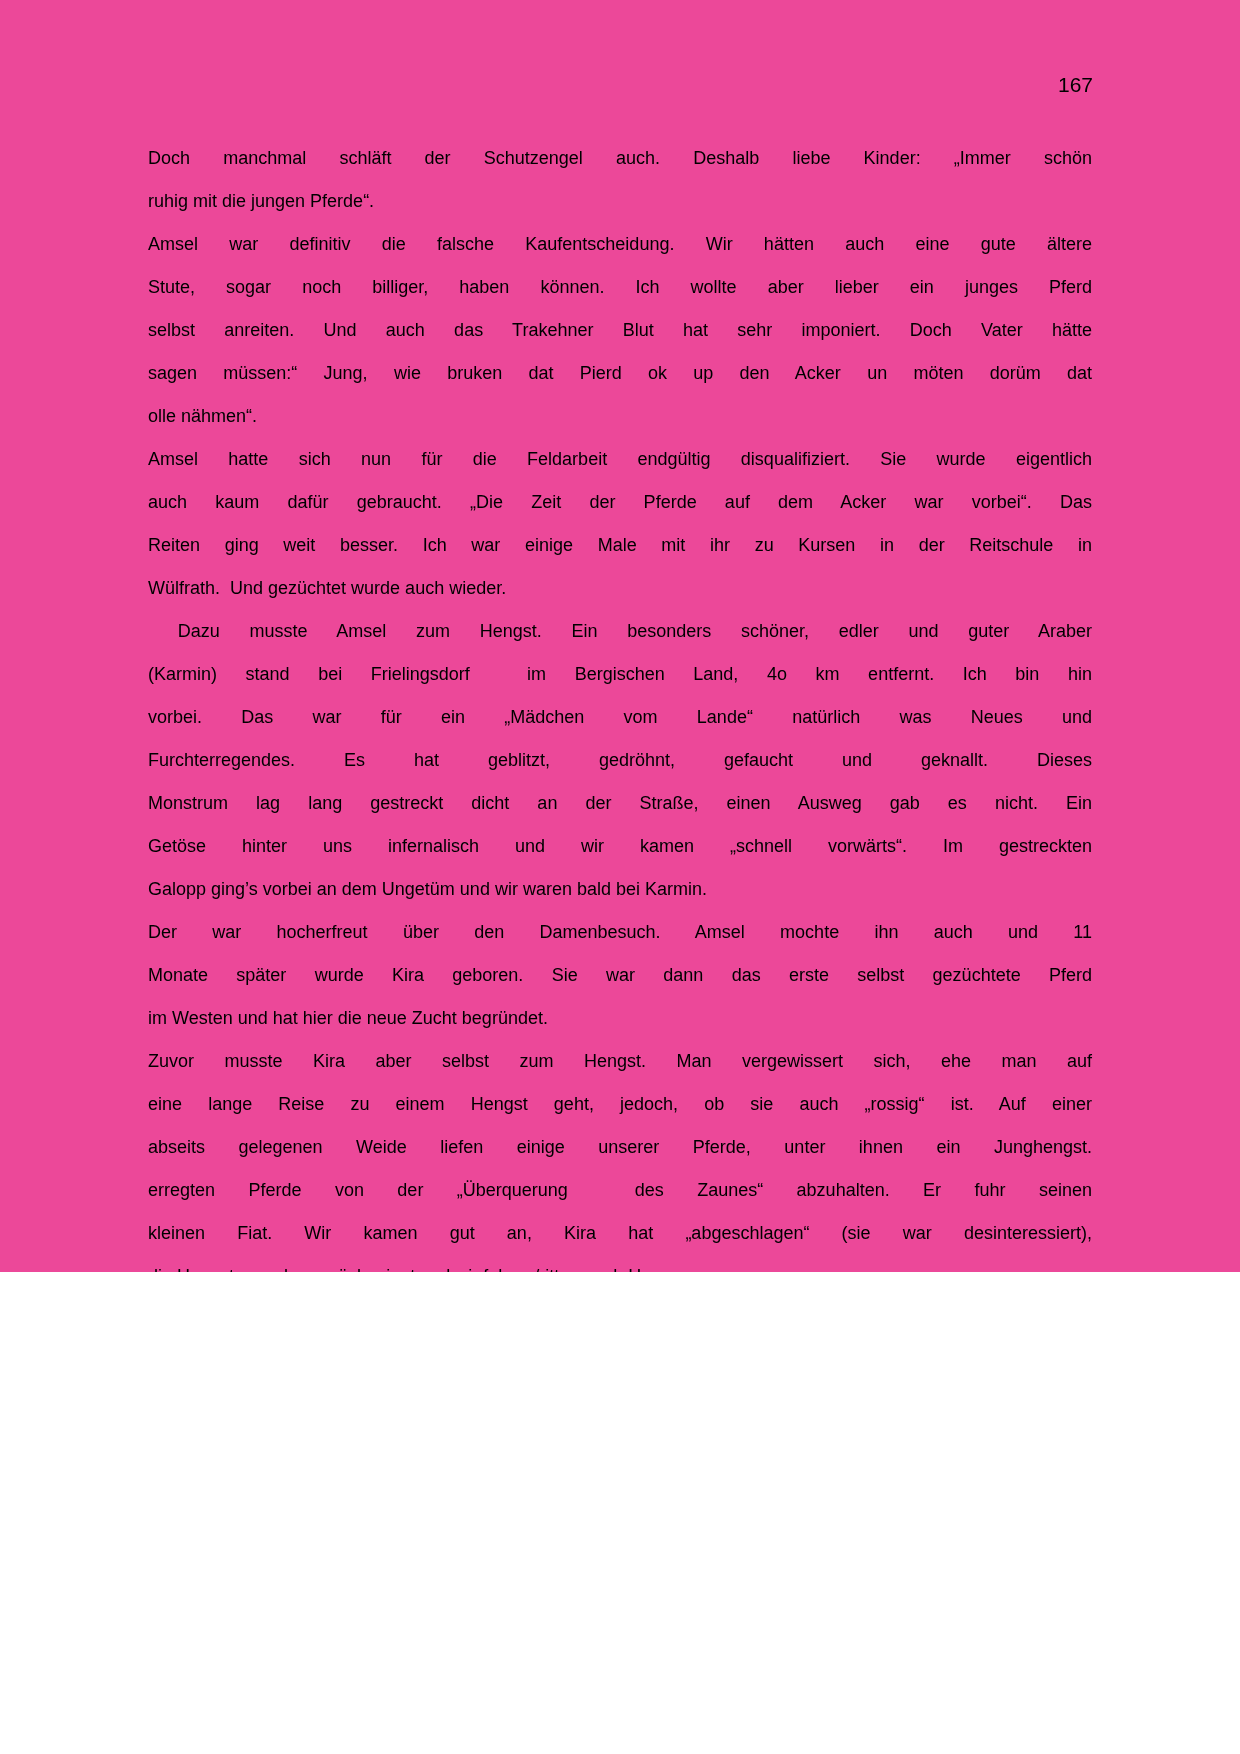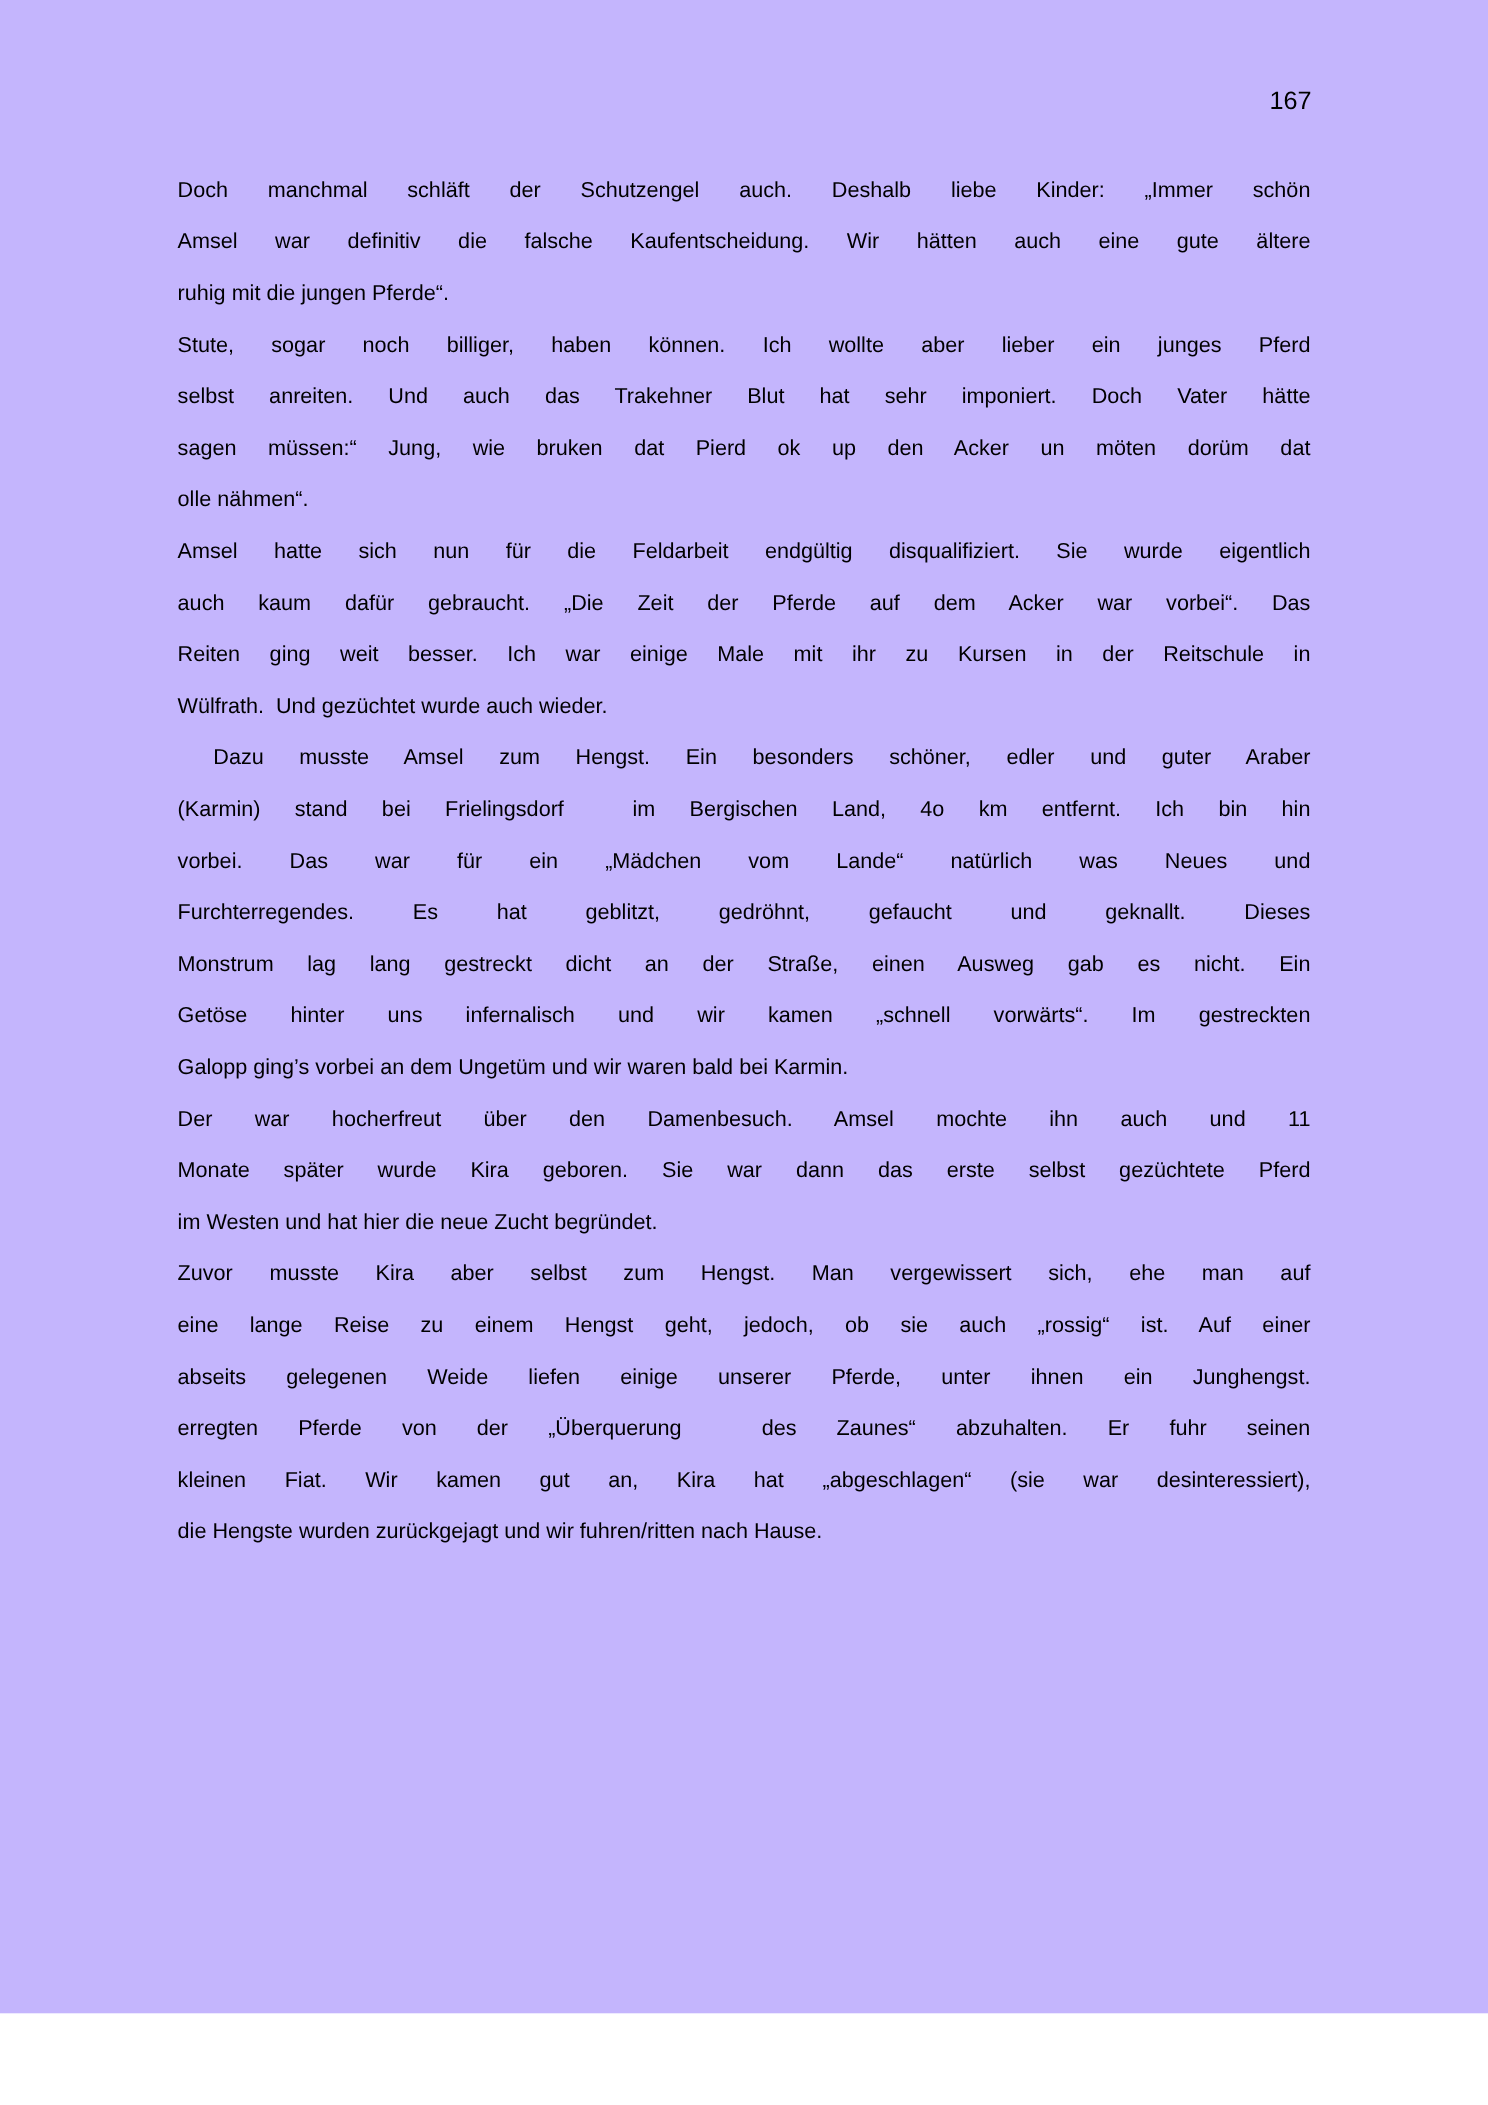--- a/index.html
+++ b/index.html
@@ -10,8 +10,8 @@
   .page {
     position: relative;
     width: 1240px;
-    height: 1678px;
-    background: #c4b5fd;
+    height: 1272px;
+    background: #ec4899;
     color: #000000;
     font-family: "Liberation Sans", sans-serif;
     overflow: hidden;

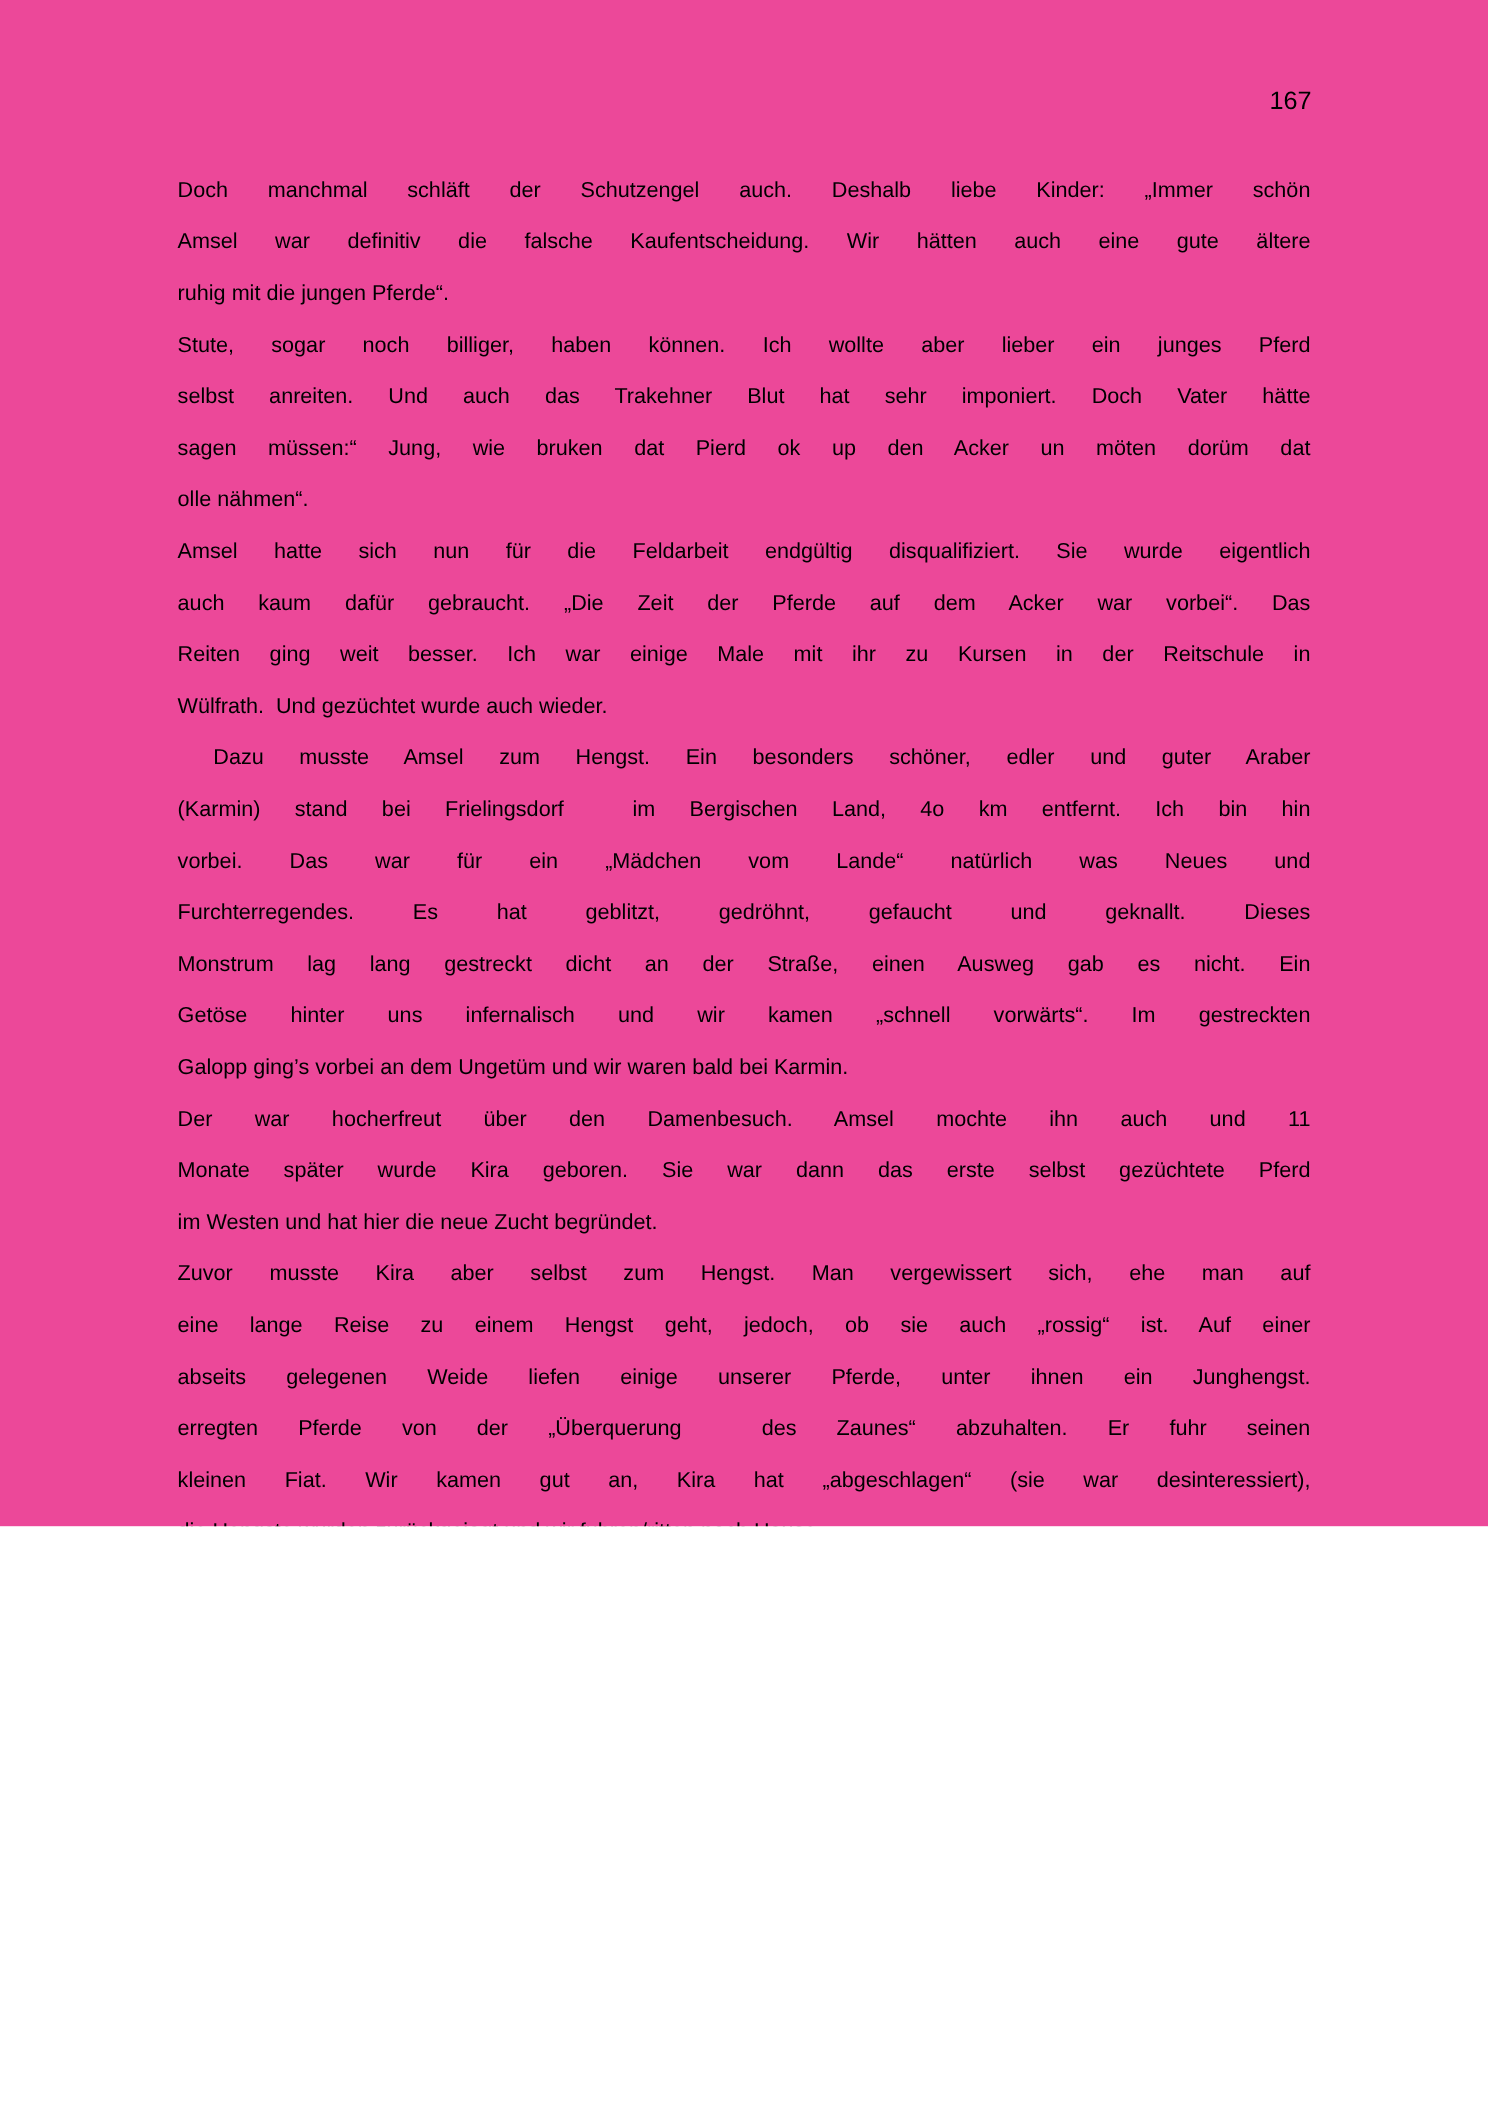--- a/index.html
+++ b/index.html
@@ -48,8 +48,8 @@
   <div class="page-number">167</div>
   <div class="content" id="body-text">
       <div class="line j">Doch manchmal schläft der Schutzengel auch. Deshalb liebe Kinder: „Immer schön</div>
+      <div class="line">ruhig mit die jungen Pferde“.</div>
       <div class="line j">Amsel war definitiv die falsche Kaufentscheidung. Wir hätten auch eine gute ältere</div>
-      <div class="line">ruhig mit die jungen Pferde“.</div>
       <div class="line j">Stute, sogar noch billiger, haben können. Ich wollte aber lieber ein junges Pferd</div>
       <div class="line j">selbst anreiten. Und auch das Trakehner Blut hat sehr imponiert. Doch Vater hätte</div>
       <div class="line j">sagen müssen:“ Jung, wie bruken dat Pierd ok up den Acker un möten dorüm dat</div>

